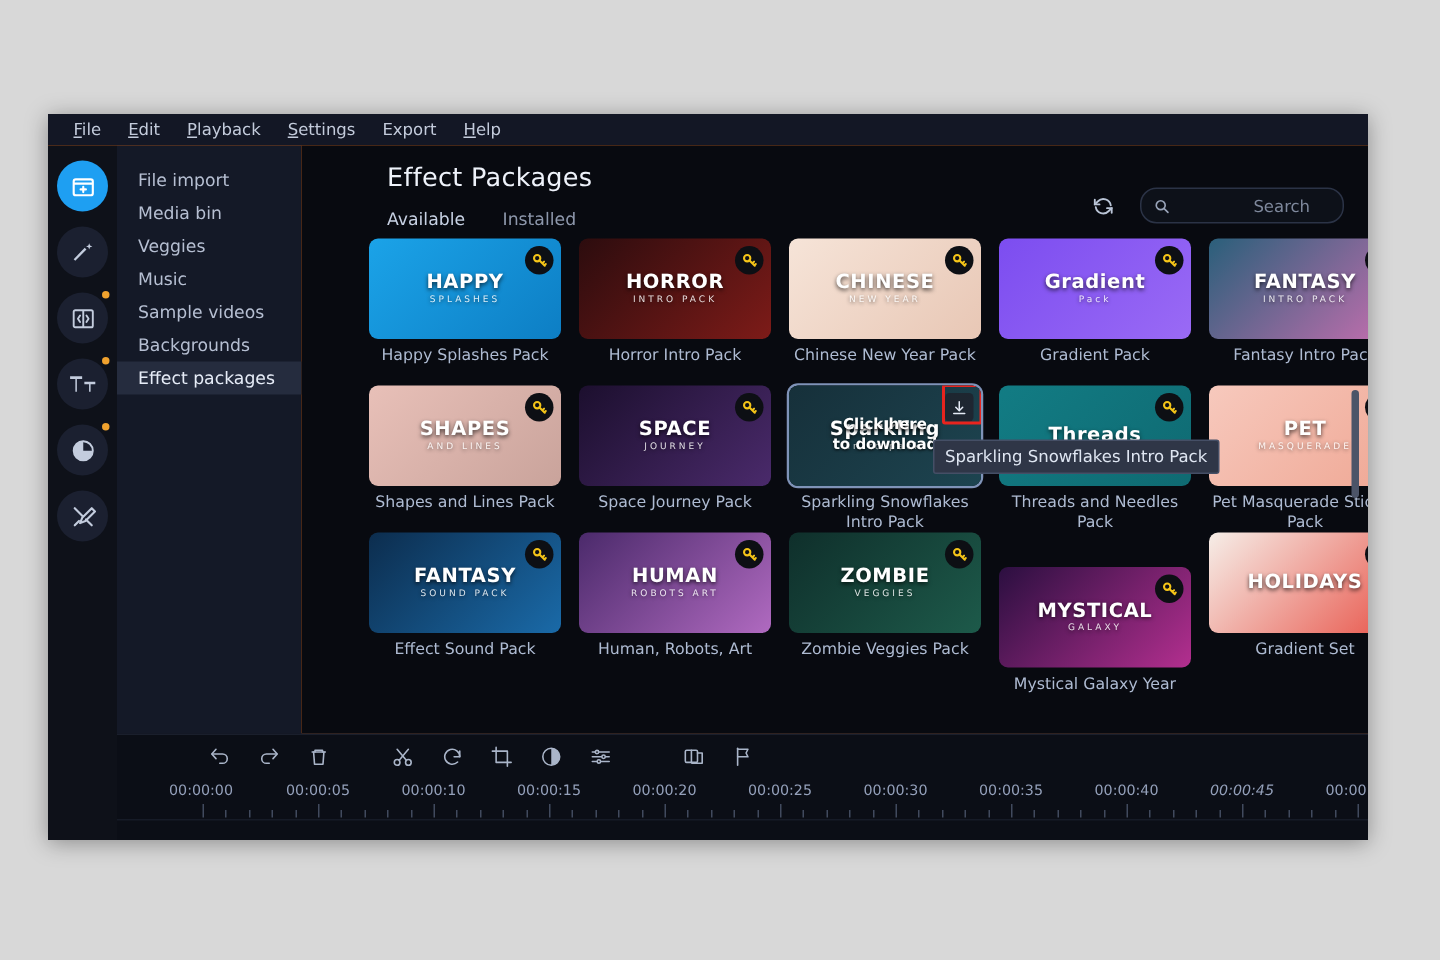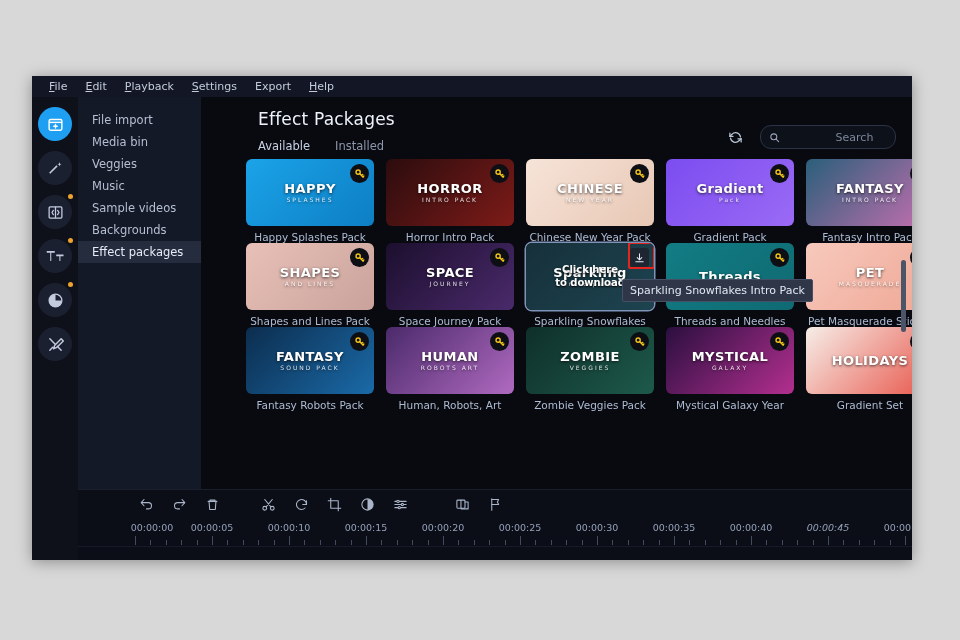--- a/index.html
+++ b/index.html
@@ -88,7 +88,7 @@
     display:grid;grid-template-columns:repeat(5,128px);
     column-gap:12px;row-gap:0;
   }
-  .card{position:relative;width:128px;height:84px;cursor:pointer;}
+  .card{position:relative;width:128px;height:98px;cursor:pointer;}
   .thumb{
     position:relative;width:128px;height:67px;border-radius:6px;overflow:hidden;
     background:#1b2130;

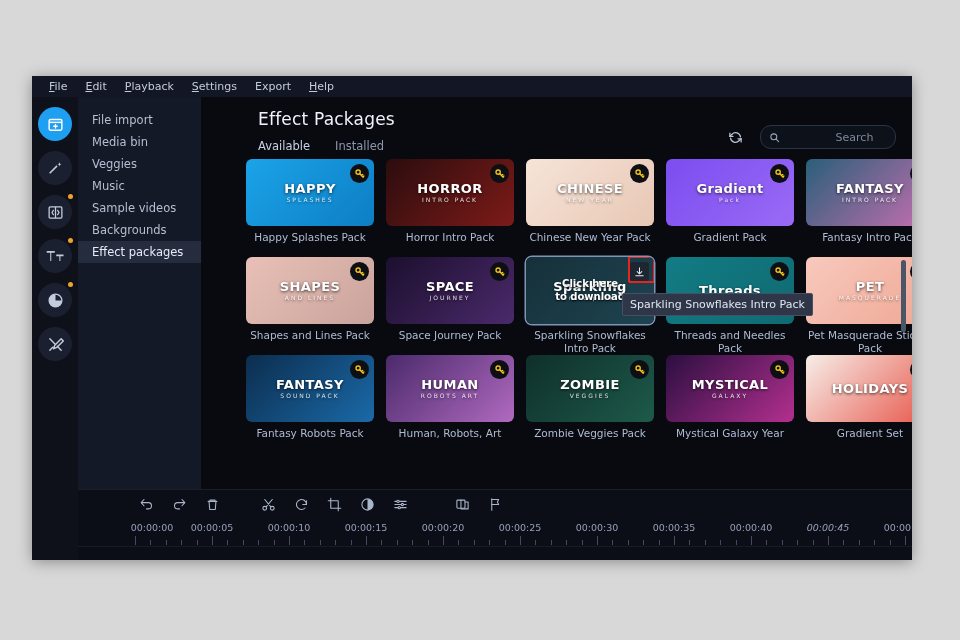--- a/index.html
+++ b/index.html
@@ -419,7 +419,7 @@
               <div class="cap">Zombie Veggies Pack</div>
             </div>
             <div class="card">
-              <div class="thumb" style="background:linear-gradient(135deg,#2b0f40 0%,#b32f8f 100%);">
+              <div class="thumb" style="background:linear-gradient(135deg,#2b0f40 0%,#b32f8f 100%);margin-top:23px;">
                 <div class="tlabel">MYSTICAL<span class="tsub">GALAXY</span></div>
                 <div class="key-badge">
                   <svg width="11" height="11" viewBox="0 0 24 24" fill="#f5c518">

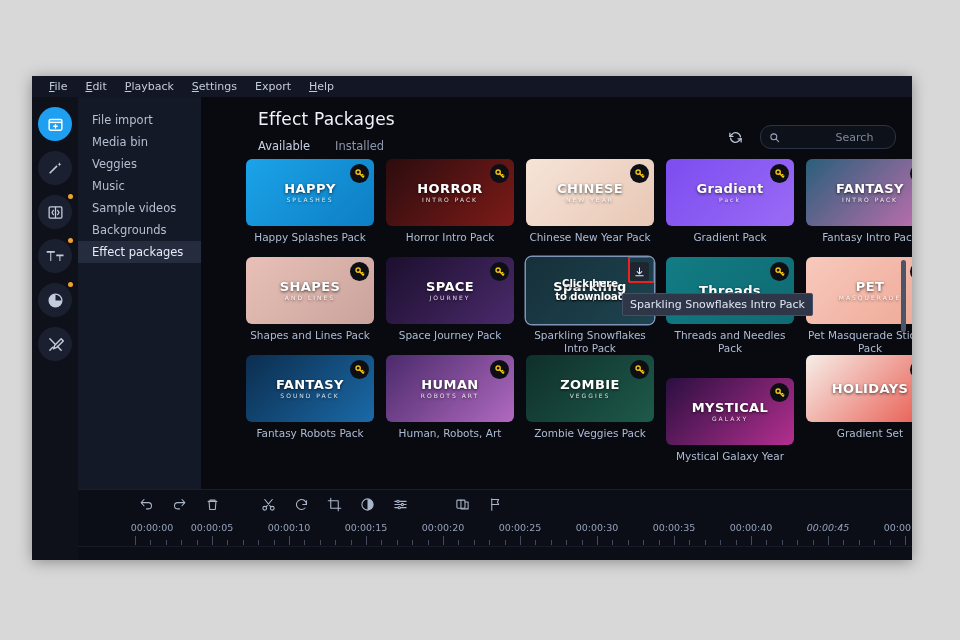--- a/index.html
+++ b/index.html
@@ -392,7 +392,7 @@
                   </svg>
                 </div>
               </div>
-              <div class="cap">Fantasy Robots Pack</div>
+              <div class="cap">Effect Sound Pack</div>
             </div>
             <div class="card">
               <div class="thumb" style="background:linear-gradient(135deg,#4b2a6b 0%,#b06ac0 100%);">

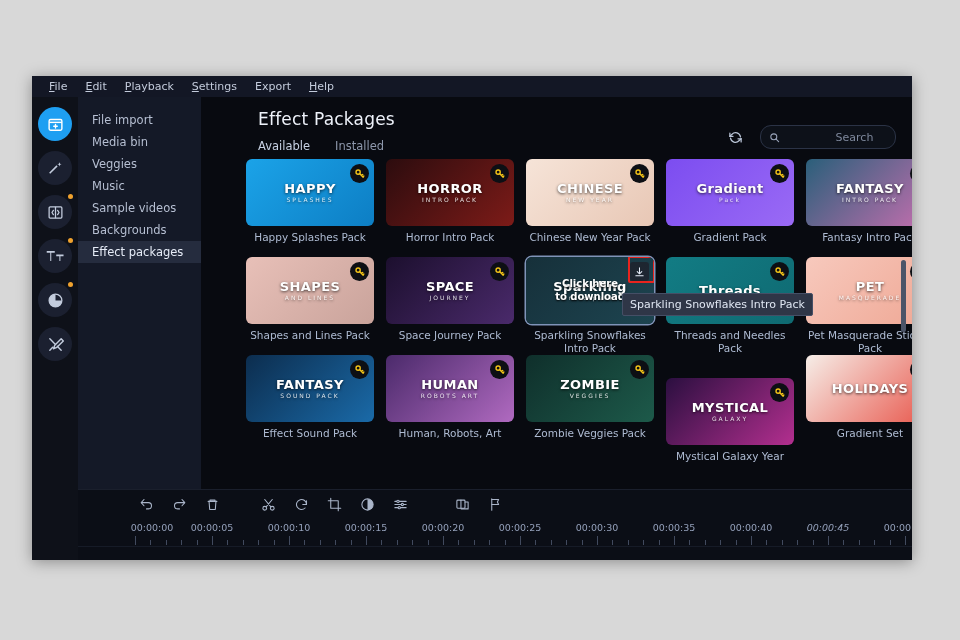--- a/index.html
+++ b/index.html
@@ -513,7 +513,7 @@
       <div class="ruler" id="ruler">
 
         <div class="tl-sep"></div>
-      <div class="tick-lbl" style="left: 74px;">00:00:00</div>
+      <div class="tick-lbl" style="left: 56px;">00:00:00</div>
           <div class="tick" style="left: 57px; height: 9px;"></div>
           <div class="tick" style="left: 72.4px; height: 5px;"></div>
           <div class="tick" style="left: 87.8px; height: 5px;"></div>

